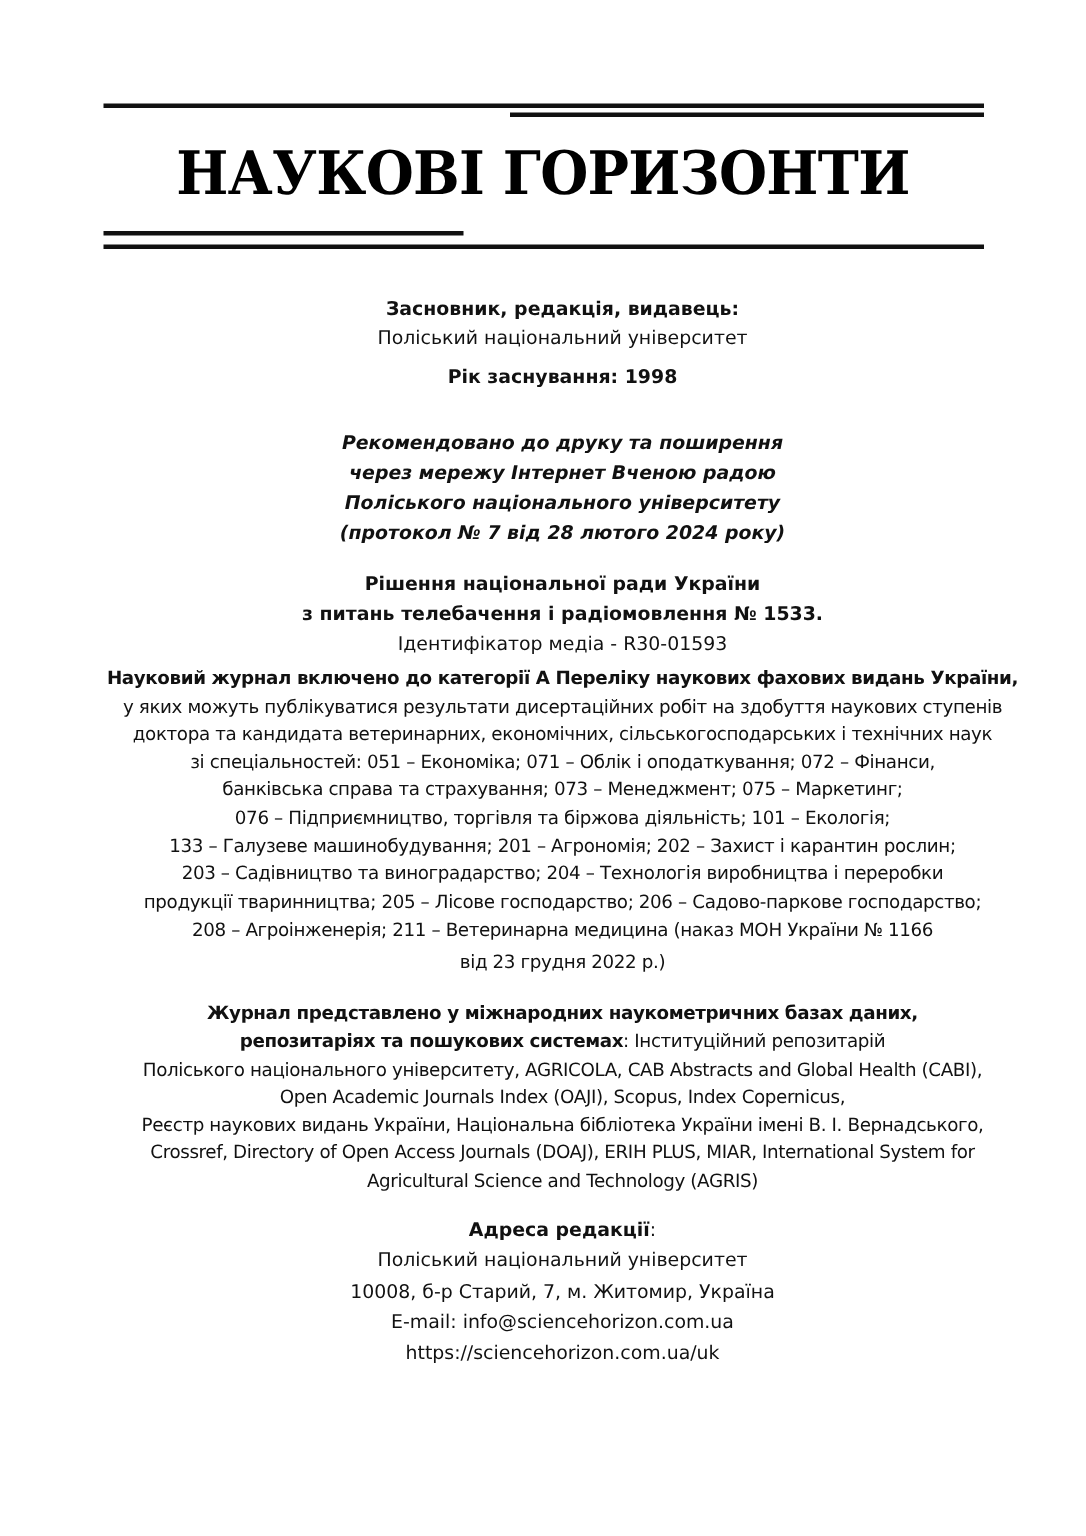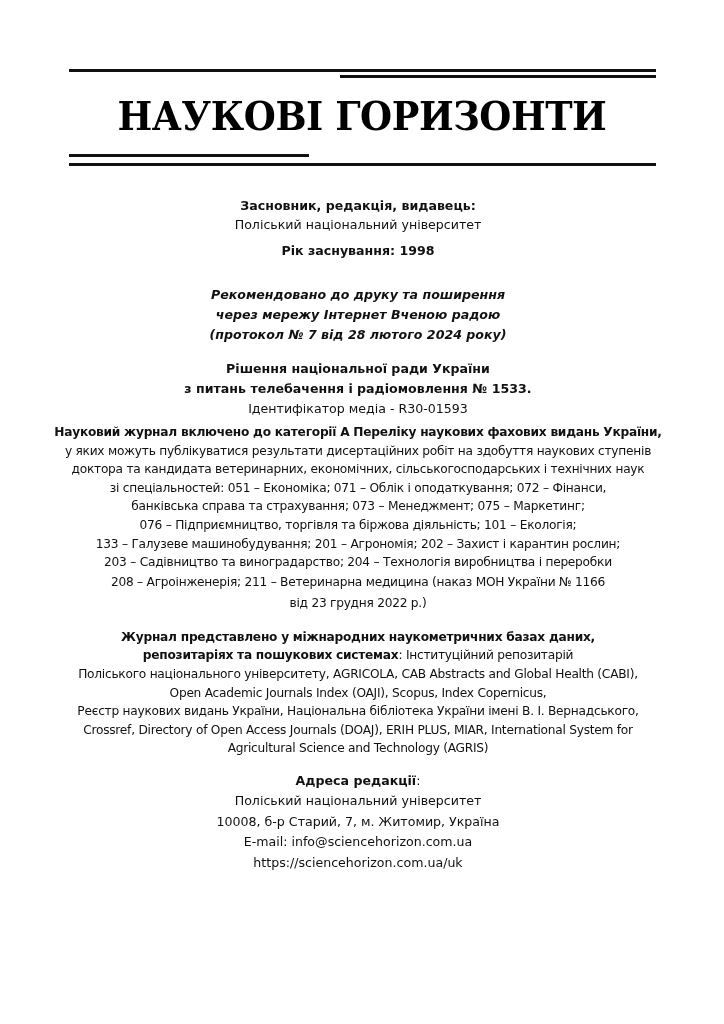--- a/index.html
+++ b/index.html
@@ -43,7 +43,7 @@
 
     .content {
       position: absolute;
-      left: 36px;
+      left: 53px;
       width: 644px;
       top: 196px;
       text-align: center;

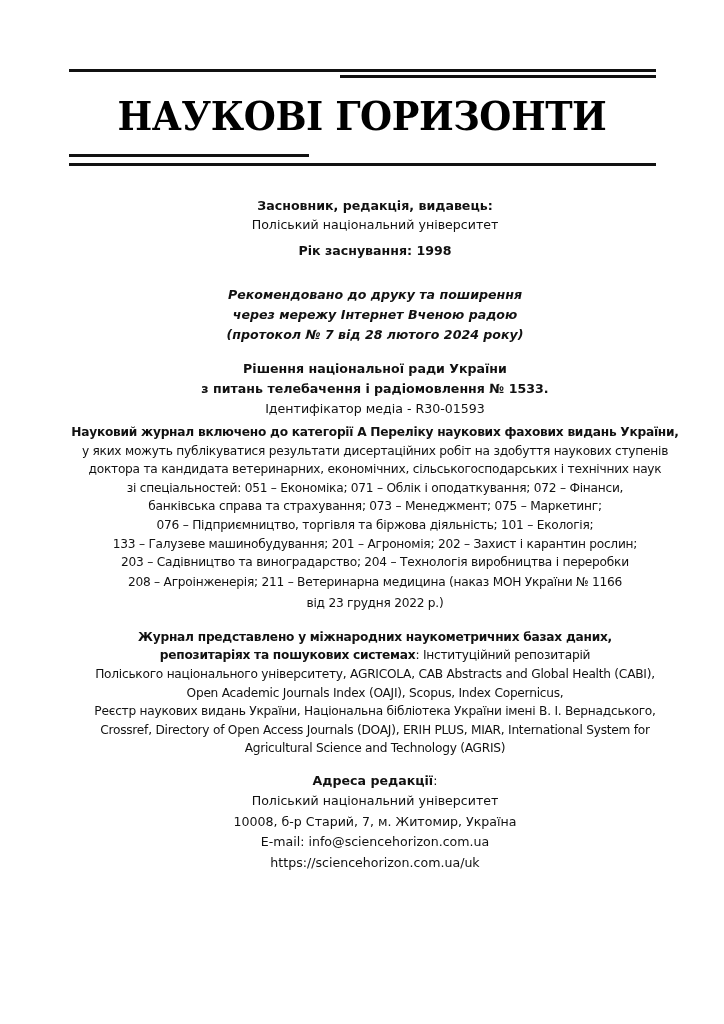--- a/index.html
+++ b/index.html
@@ -92,6 +92,7 @@
   <div class="block sec-recommend i">
     <span class="line">Рекомендовано до друку та поширення</span>
     <span class="line">через мережу Інтернет Вченою радою</span>
+    <span class="line">Поліського національного університету</span>
     <span class="line">(протокол № 7 від 28 лютого 2024 року)</span>
   </div>
 

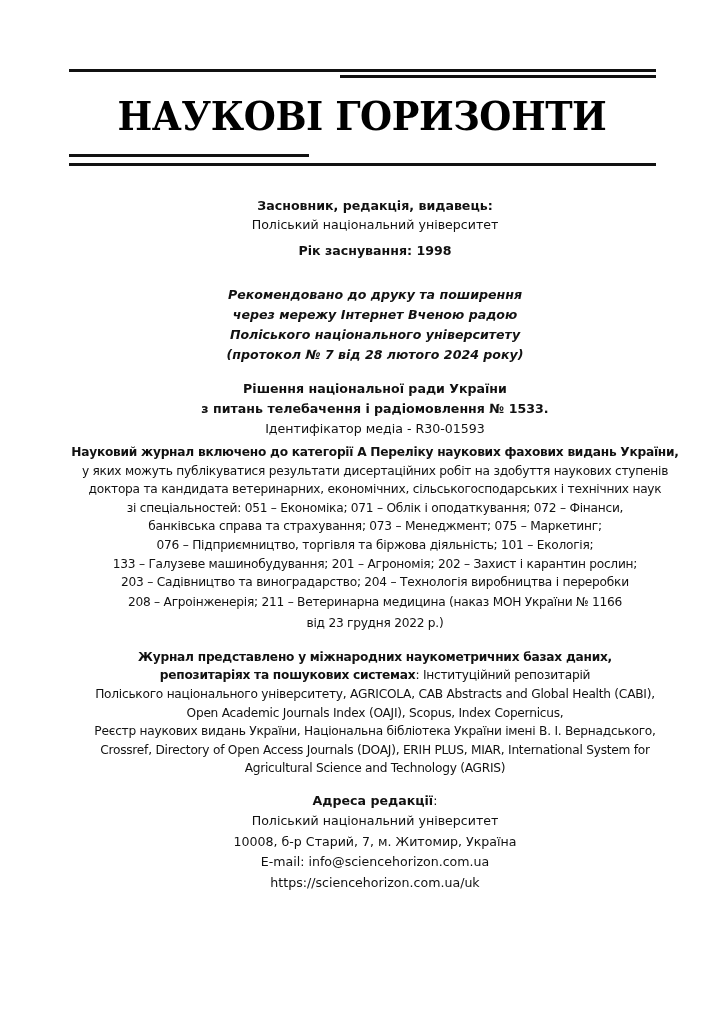--- a/index.html
+++ b/index.html
@@ -111,6 +111,7 @@
     <span class="line">076 – Підприємництво, торгівля та біржова діяльність; 101 – Екологія;</span>
     <span class="line">133 – Галузеве машинобудування; 201 – Агрономія; 202 – Захист і карантин рослин;</span>
     <span class="line">203 – Садівництво та виноградарство; 204 – Технологія виробництва і переробки</span>
+    <span class="line">продукції тваринництва; 205 – Лісове господарство; 206 – Садово-паркове господарство;</span>
     <span class="line last-pair">208 – Агроінженерія; 211 – Ветеринарна медицина (наказ МОН України № 1166</span>
     <span class="line last-pair">від 23 грудня 2022 р.)</span>
   </div>

